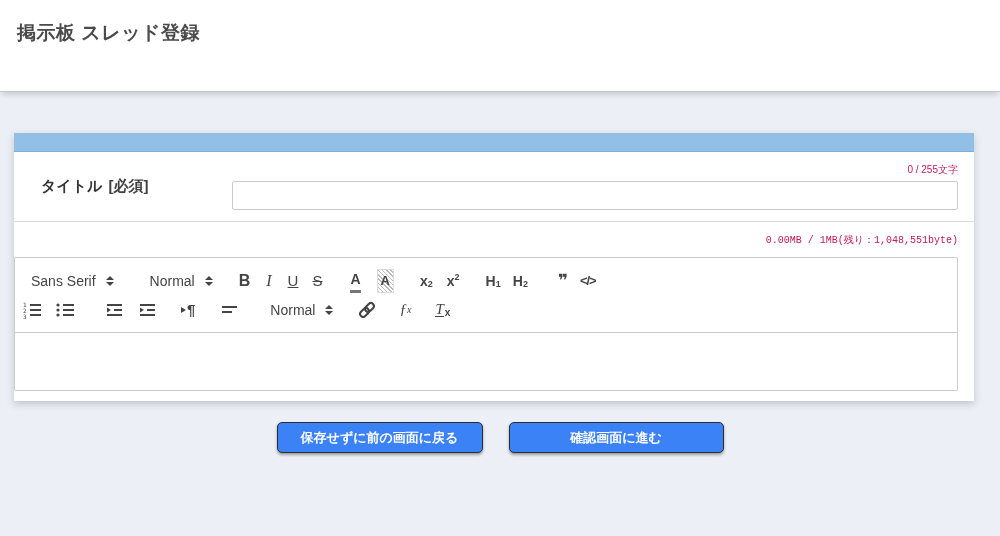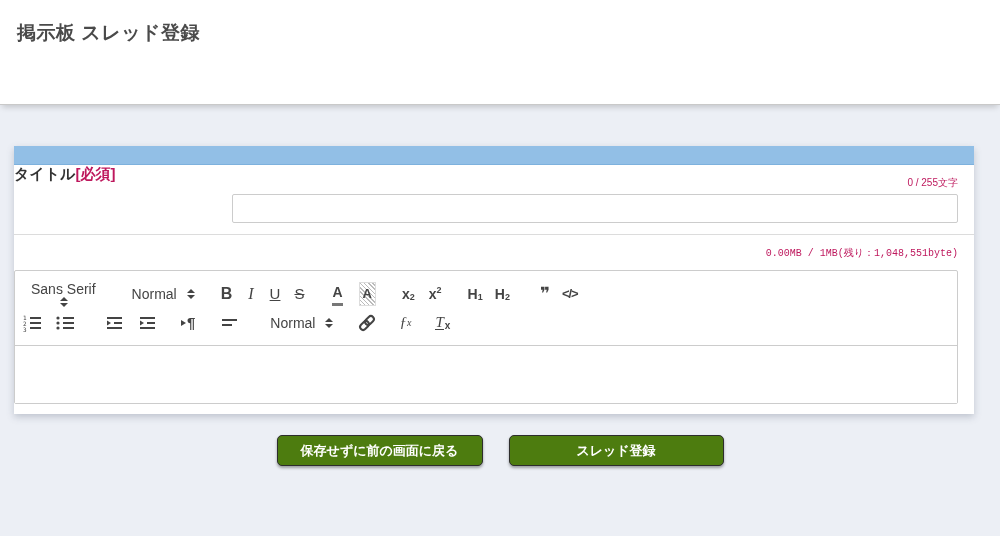--- a/index.html
+++ b/index.html
@@ -11,7 +11,7 @@
   }
   
   .page-header {
-    height:105px; background:#ffffff;
+    height:92px; background:#ffffff;
     border-bottom:1px solid #c9c9c9;
     box-shadow:0 4px 6px -2px rgba(0,0,0,.18);
     padding:20px 0 0 17px;

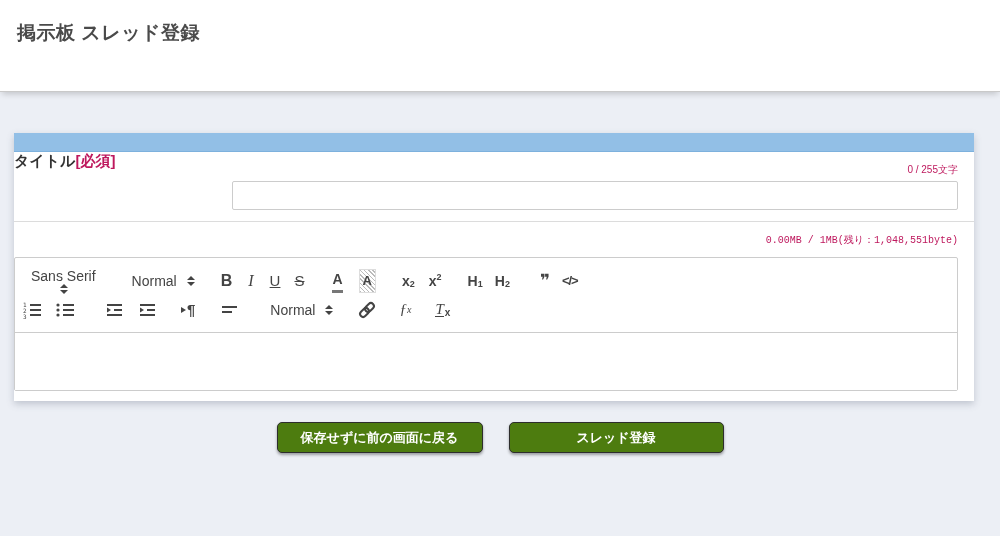--- a/index.html
+++ b/index.html
@@ -30,7 +30,8 @@
   .form-row + .form-row { border-top:1px solid #dcdcdc; }
   .cell-label {
     width:218px; flex:0 0 218px;
-    display:flex; align-items:flex-start;
+    display:flex; align-items:center;
+    padding-left:27px;
     font-size:15px; font-weight:bold; color:#333;
   }
   .required-mark { color:#be185d; font-weight:bold; }

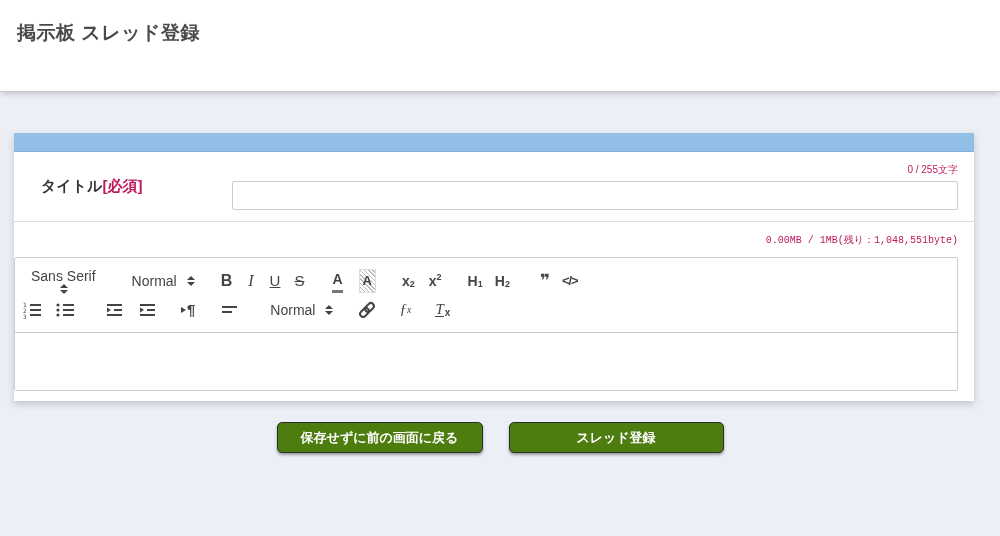--- a/index.html
+++ b/index.html
@@ -34,7 +34,7 @@
     padding-left:27px;
     font-size:15px; font-weight:bold; color:#333;
   }
-  .required-mark { color:#be185d; font-weight:bold; }
+  .required-mark { color:#404040; margin-left:6px; font-weight:bold; }
   .cell-field { flex:1; padding:10px 16px 11px 0; }
   .counter-line { font-size:10px; color:#be185d; text-align:right; height:16px; line-height:16px; margin-bottom:3px; }
   .counter-line.mb8 { margin-bottom:8px;font-family:Liberation Mono, monospace; }

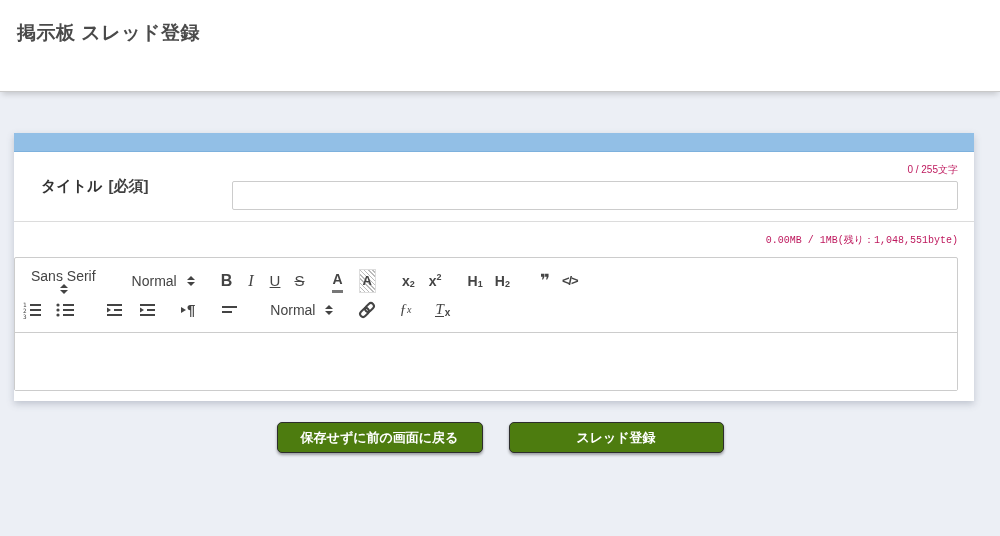--- a/index.html
+++ b/index.html
@@ -125,7 +125,7 @@
           <div class="ql-toolbar">
 
             <div class="tb-row">
-              <span class="tb-item picker" style="margin-right:28px;flex-direction:column;">
+              <span class="tb-item picker" style="margin-right:28px;">
                 <span class="picker-label">Sans Serif</span>
                 <span class="arrows">
                     <span class="up"></span>

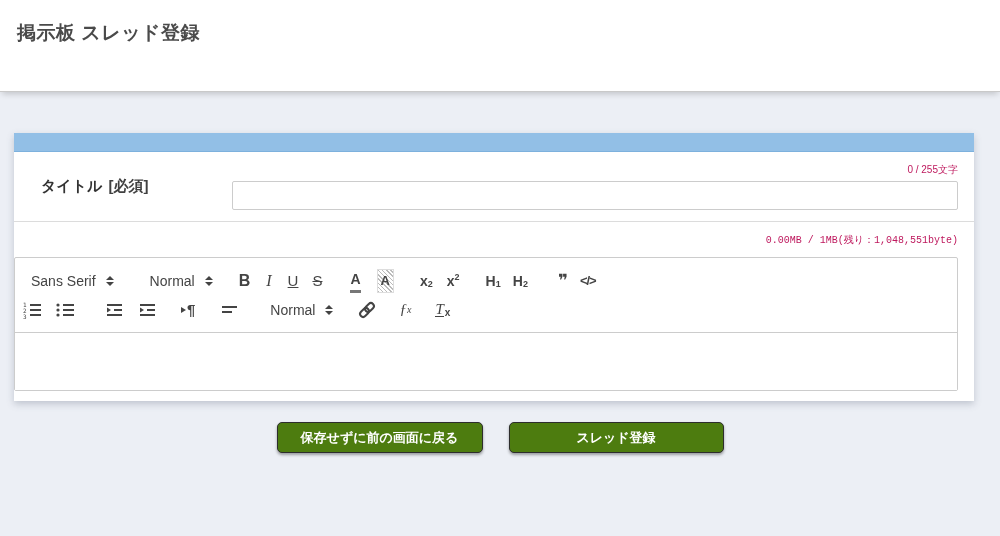--- a/index.html
+++ b/index.html
@@ -85,7 +85,7 @@
   .button-row { margin-top:21px; display:flex; justify-content:center; gap:26px; }
   .dark-btn {
     height:31px; border:1px solid #2d2d2d; border-radius:5px;
-    background:#4d7c0f; color:#fff; font-weight:bold; font-size:13px;
+    background:#3b82f6; color:#fff; font-weight:bold; font-size:13px;
     font-family:"Liberation Sans","DejaVu Sans",sans-serif;
     box-shadow:0 2px 3px rgba(0,0,0,.35);
     cursor:pointer;

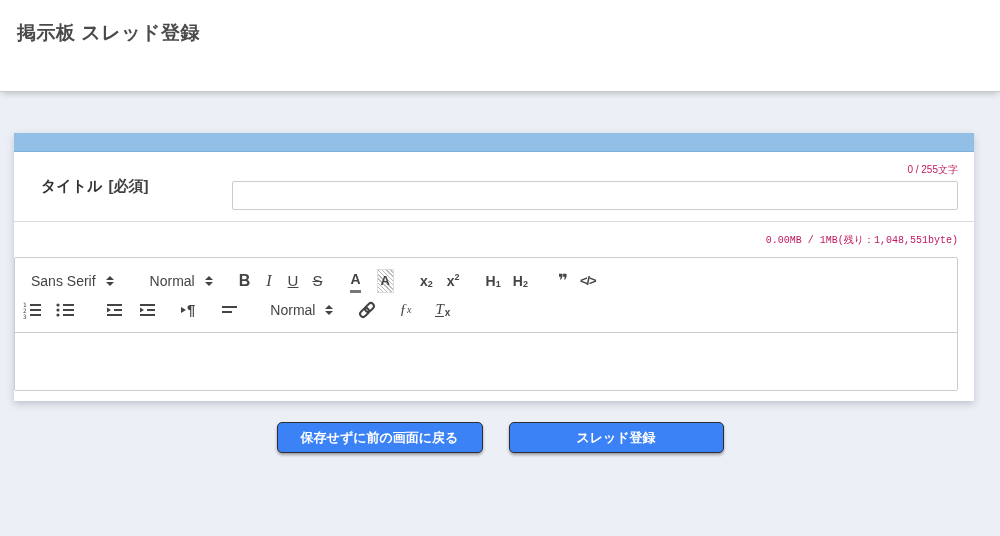--- a/index.html
+++ b/index.html
@@ -246,7 +246,7 @@
 
   <div class="button-row">
     <button class="dark-btn back">保存せずに前の画面に戻る</button>
-    <button class="dark-btn next">スレッド登録</button>
+    <button class="dark-btn next">確認画面に進む</button>
   </div>
 </main>
 

